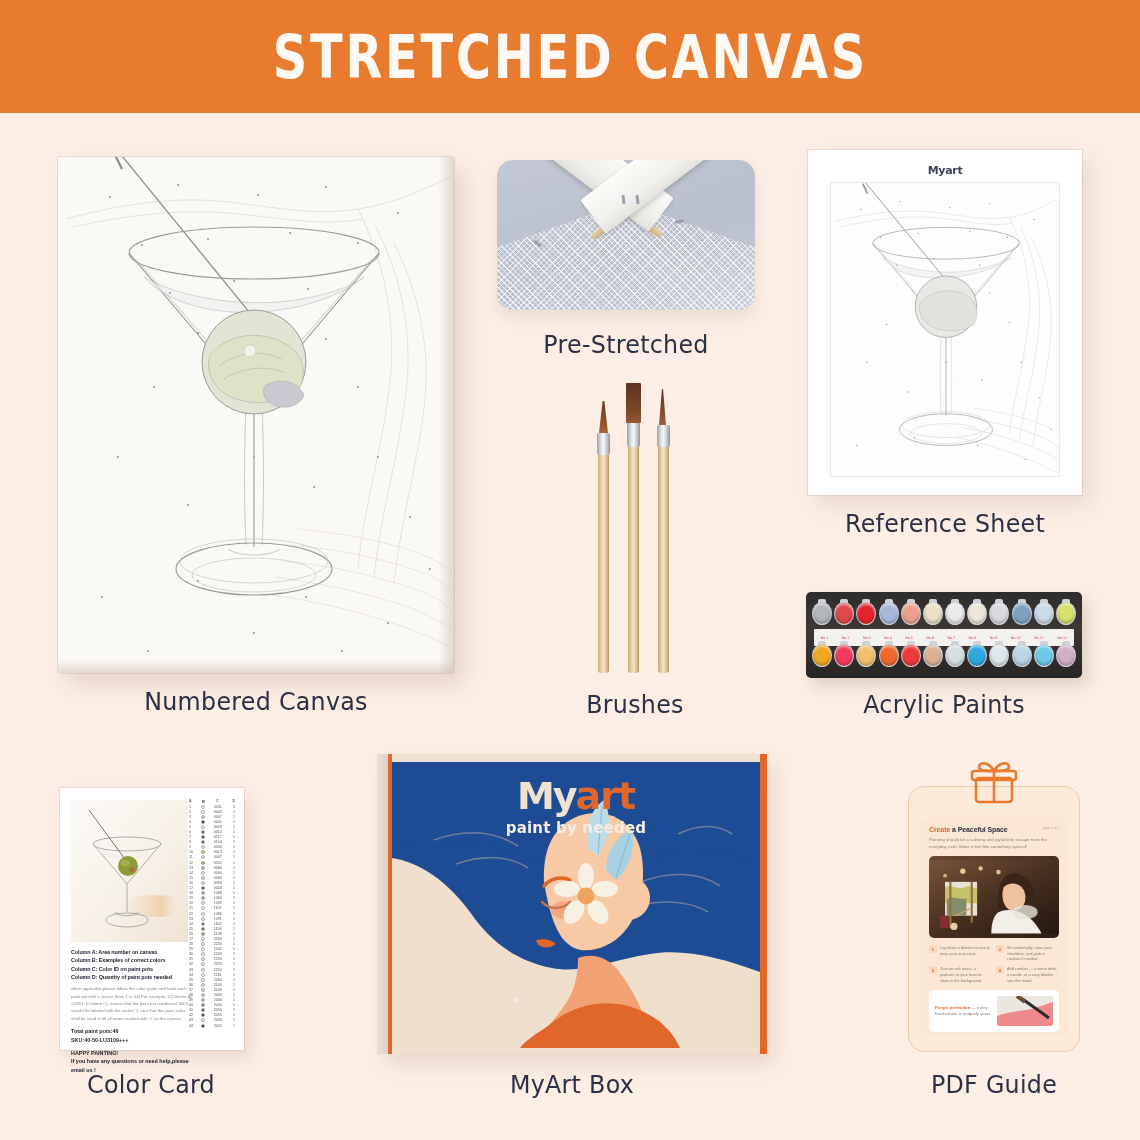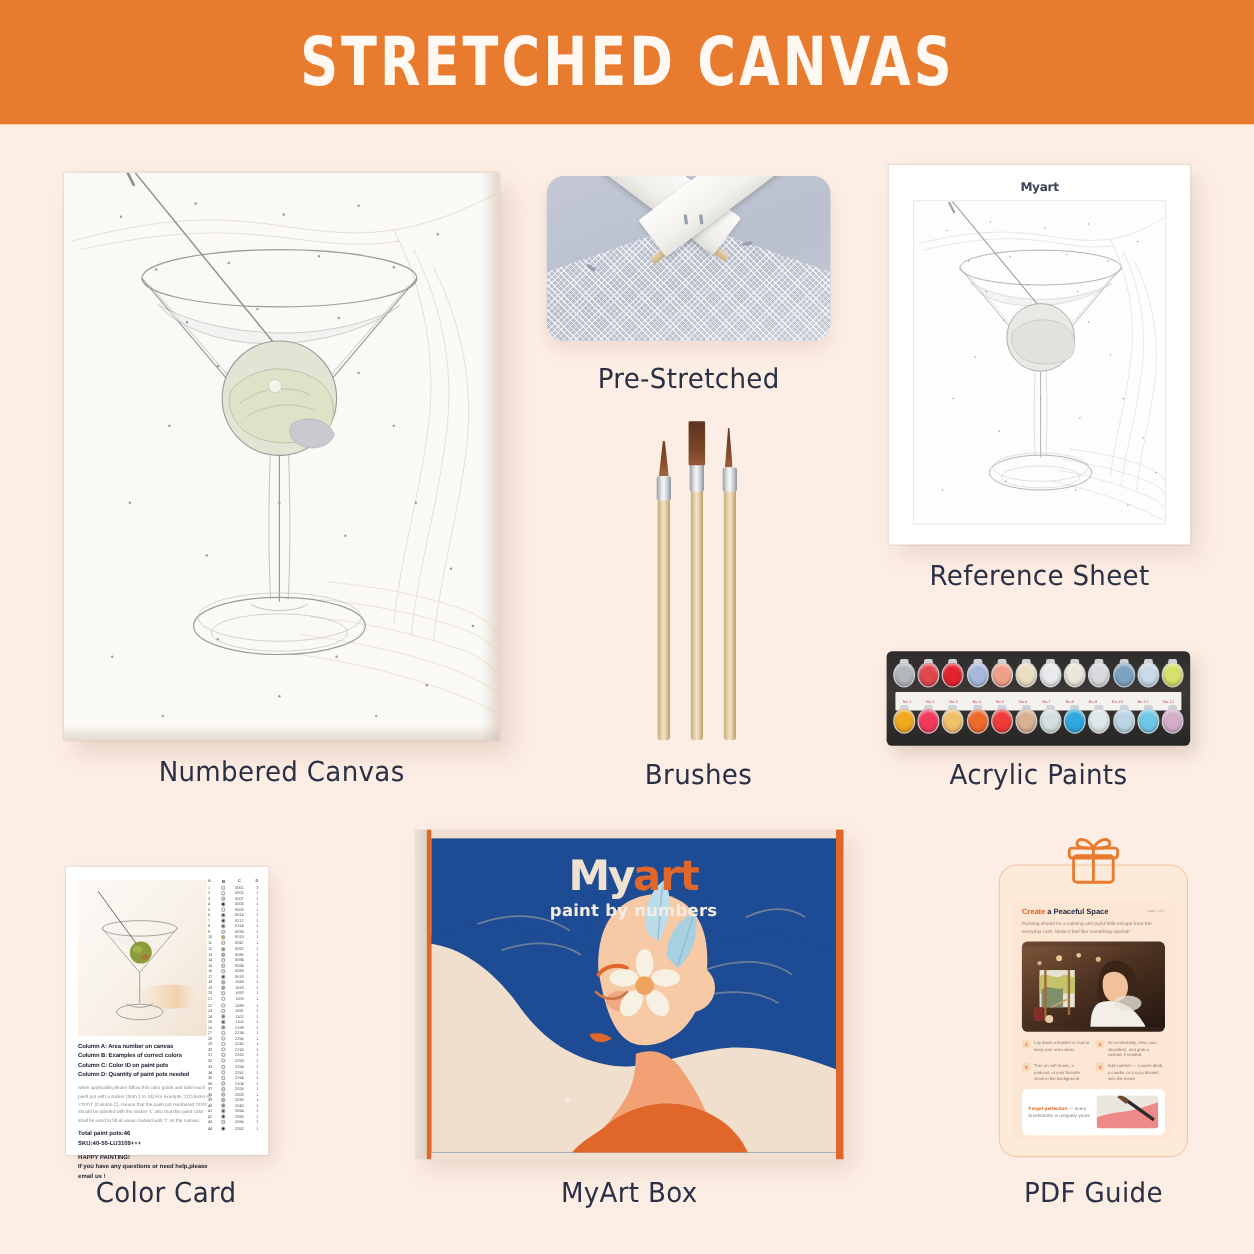--- a/index.html
+++ b/index.html
@@ -1004,7 +1004,7 @@
       </svg>
       <div class="box-logo">
         <span class="logo-my">My</span><span class="logo-art">art</span>
-        <div class="logo-sub">paint by numbers</div>
+        <div class="logo-sub">paint by needed</div>
       </div>
     </div>
   </div>

